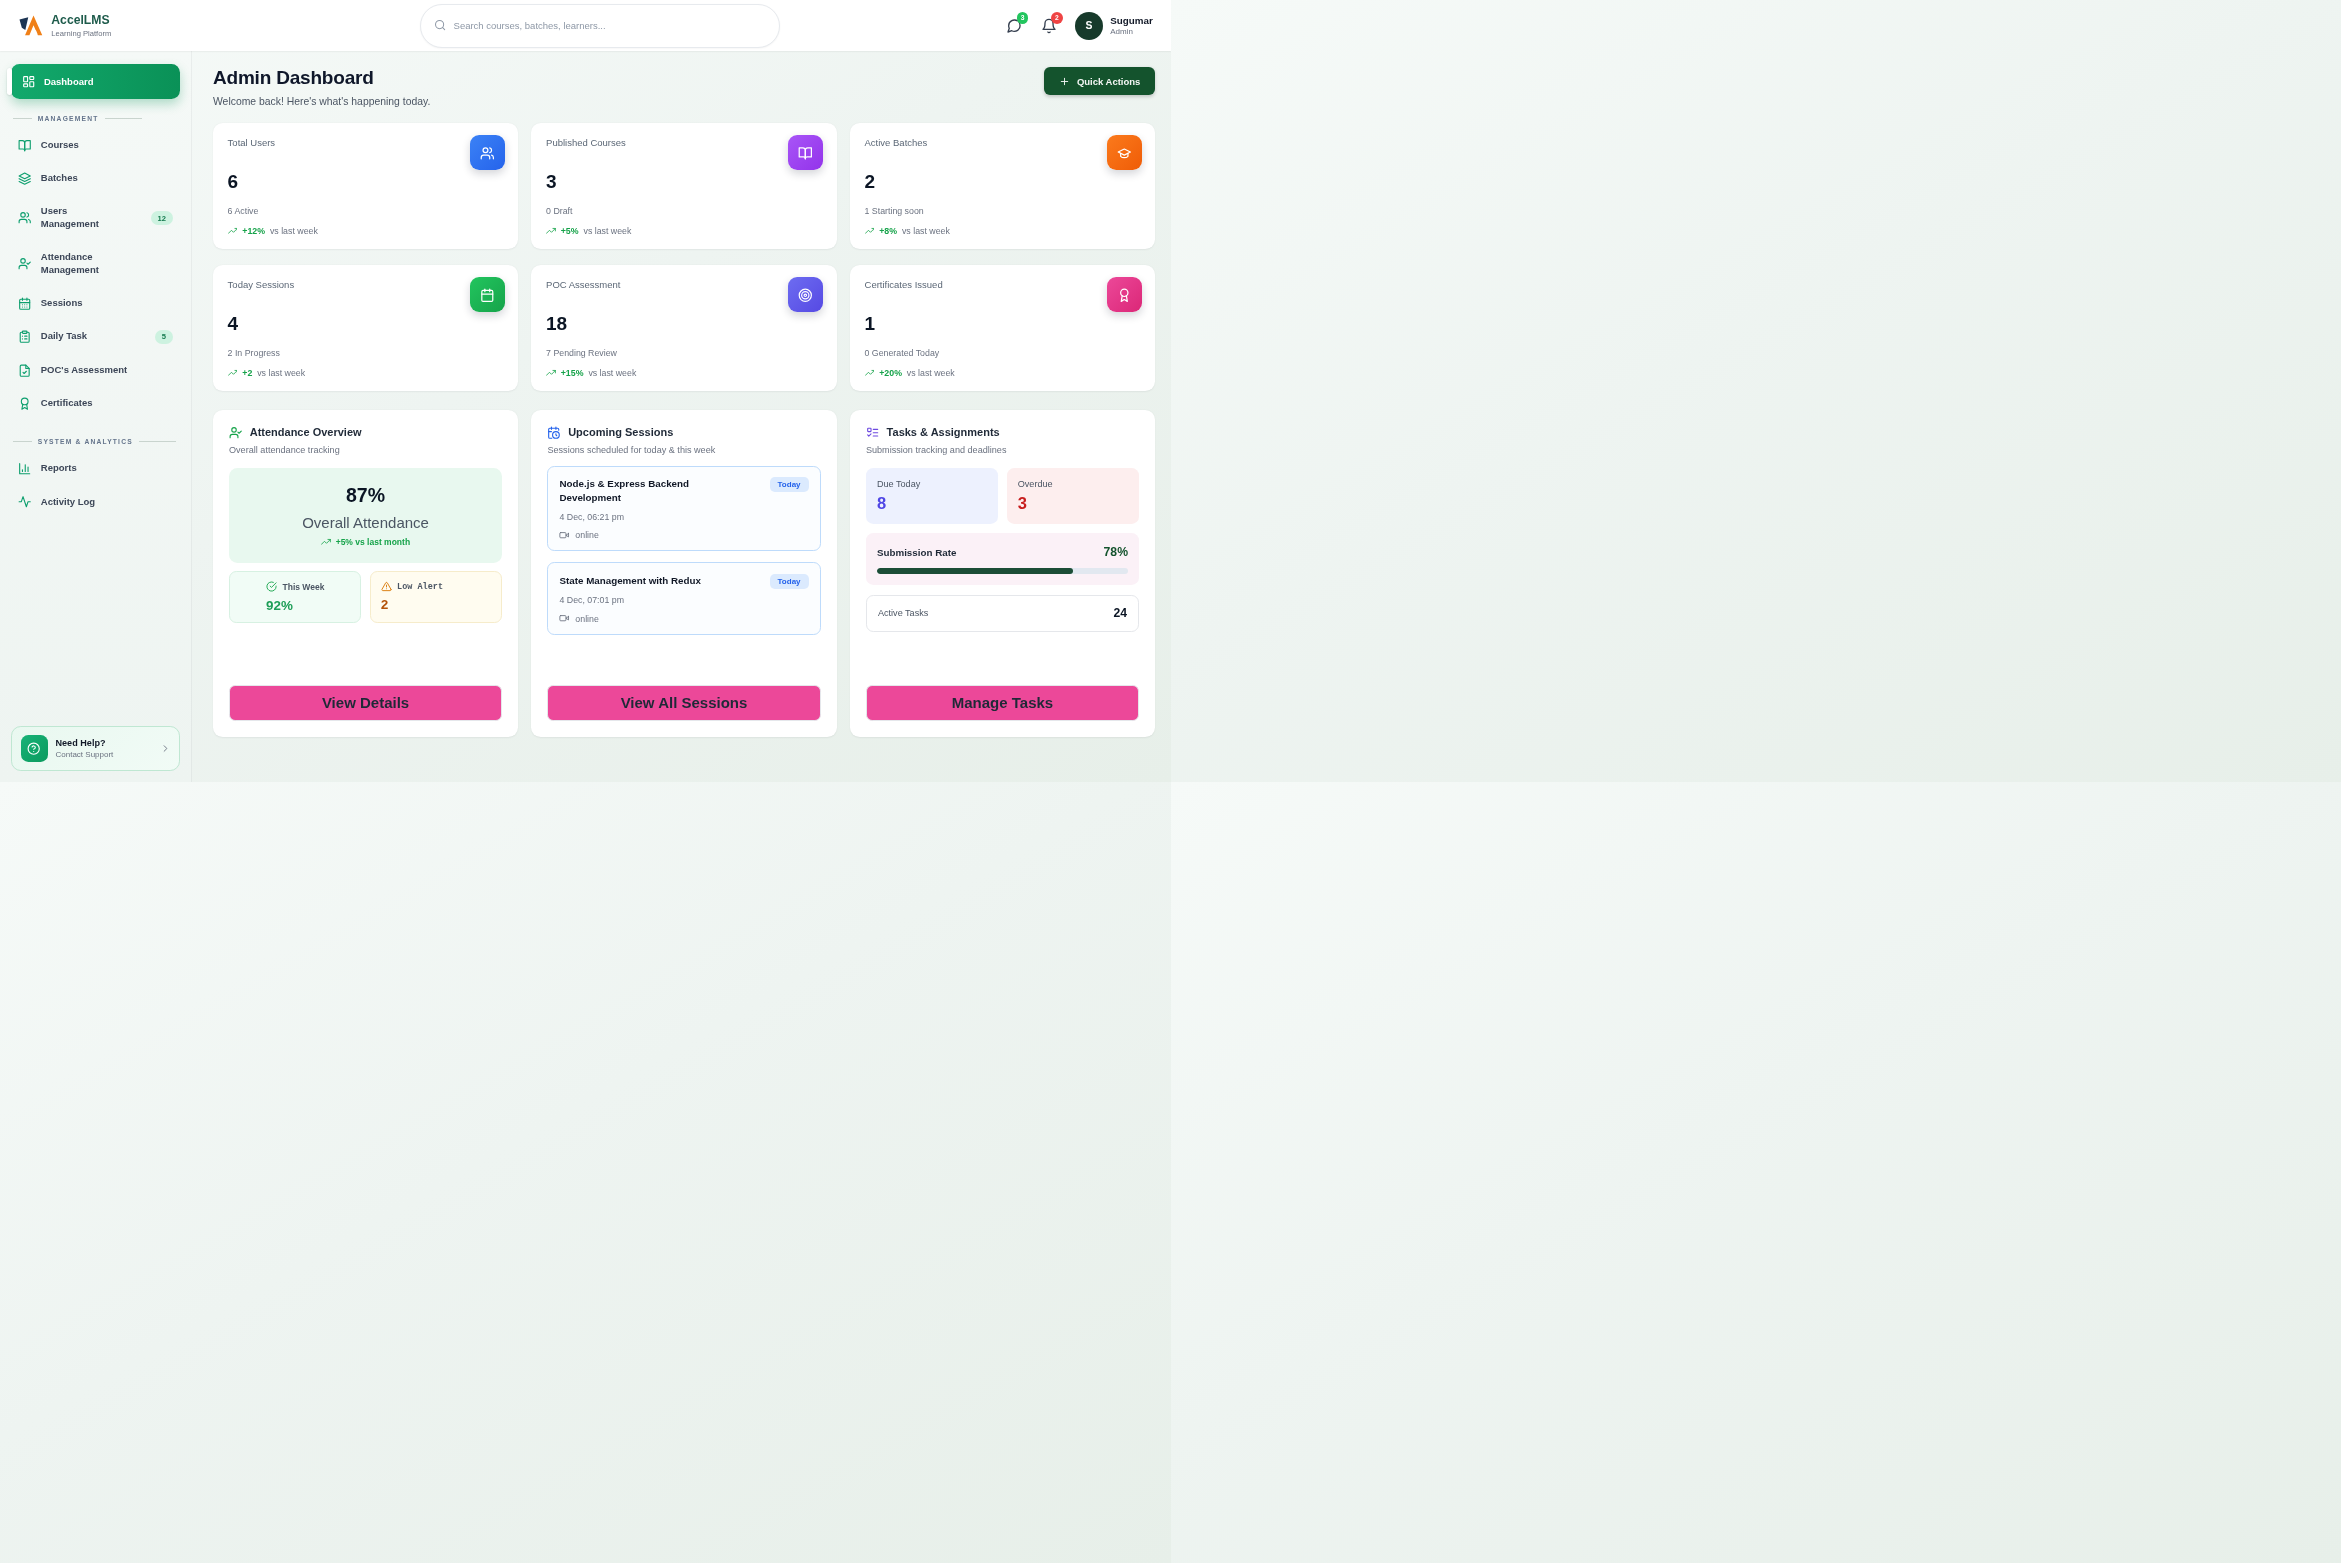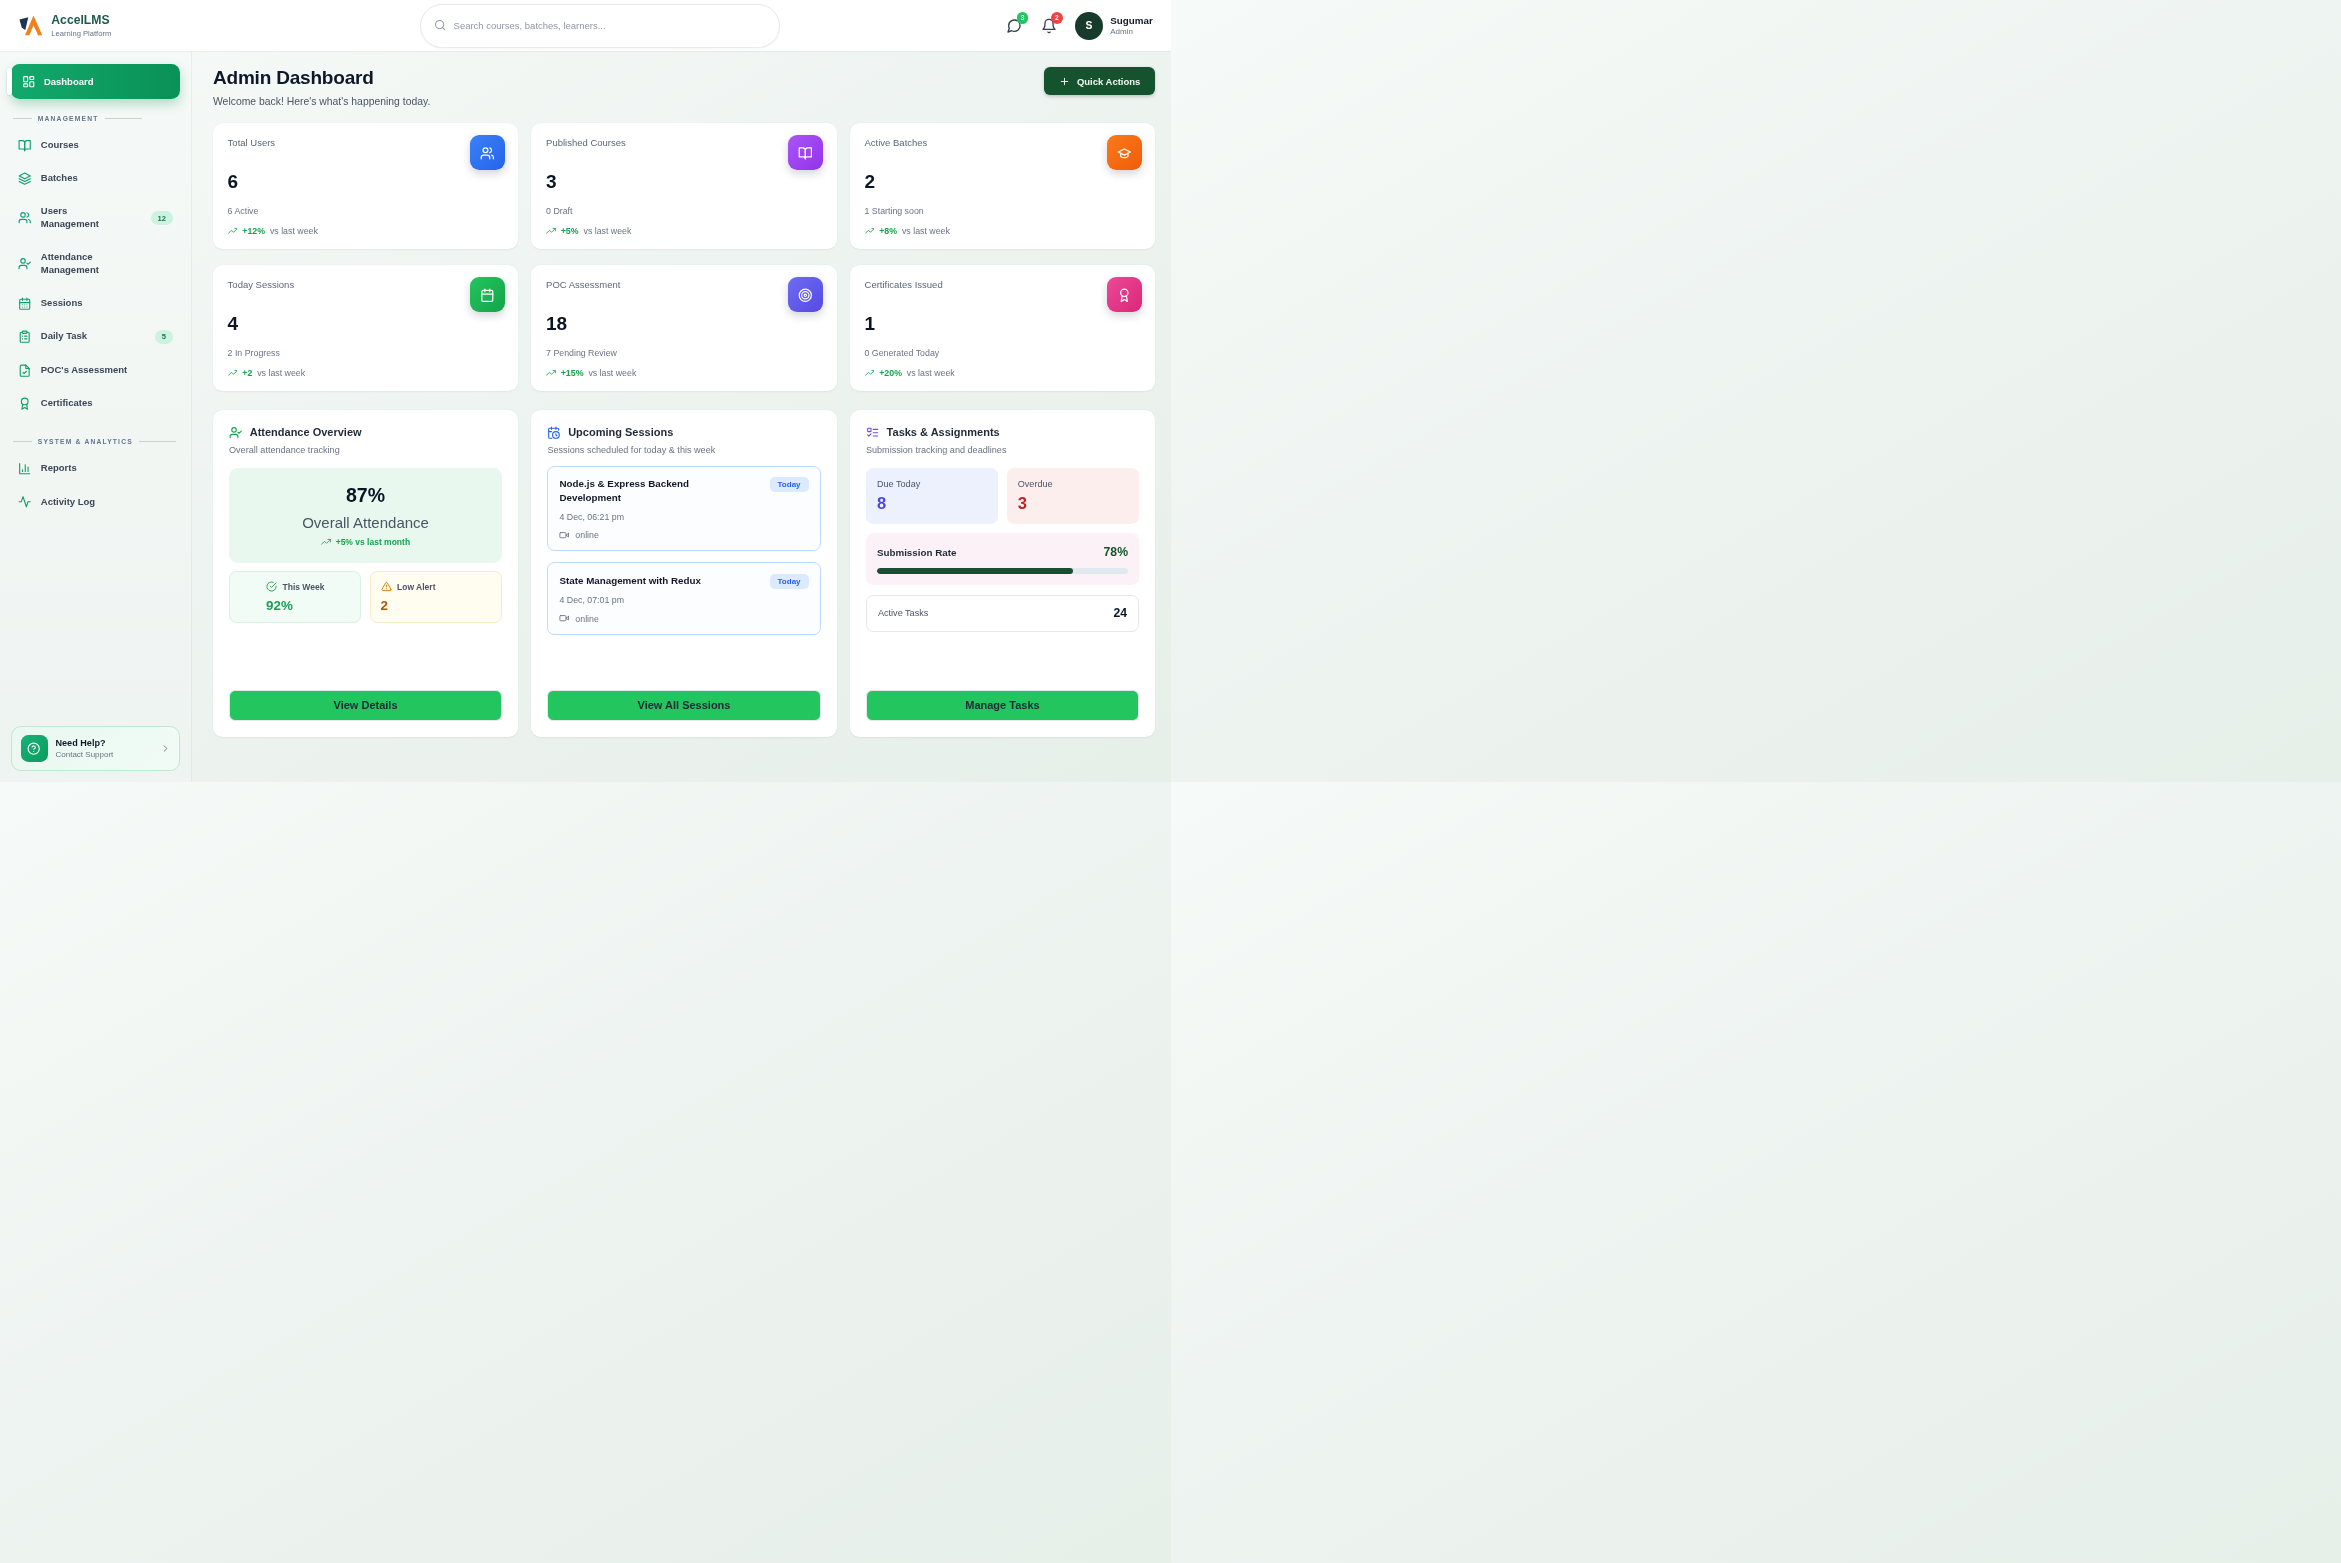--- a/index.html
+++ b/index.html
@@ -107,7 +107,7 @@
   .att-boxes { display:grid; grid-template-columns:1fr 1fr; gap:8.5px; margin-top:8.5px; }
   .att-box { border-radius:7.3px; padding:9.1px 9.8px; }
   .att-box.week { background:#f1fcf6; border:0.6px solid #d7f1e2;padding-left:36px; }
-  .att-box.alert { background:#fffcf0; border:0.6px solid #f6eccb; }
+  .att-box.alert { background:#fffcf0; border:0.6px solid #f6eccb;font-family:Liberation Mono, monospace; }
   .att-box-head { display:flex; align-items:center; gap:5.5px; font-size:8.5px; color:#4b5563; font-weight:600; }
   .att-box-val { font-size:13.4px; font-weight:700; margin-top:5.5px; }
   .att-box.week .att-box-val { color:#1d9e57; }

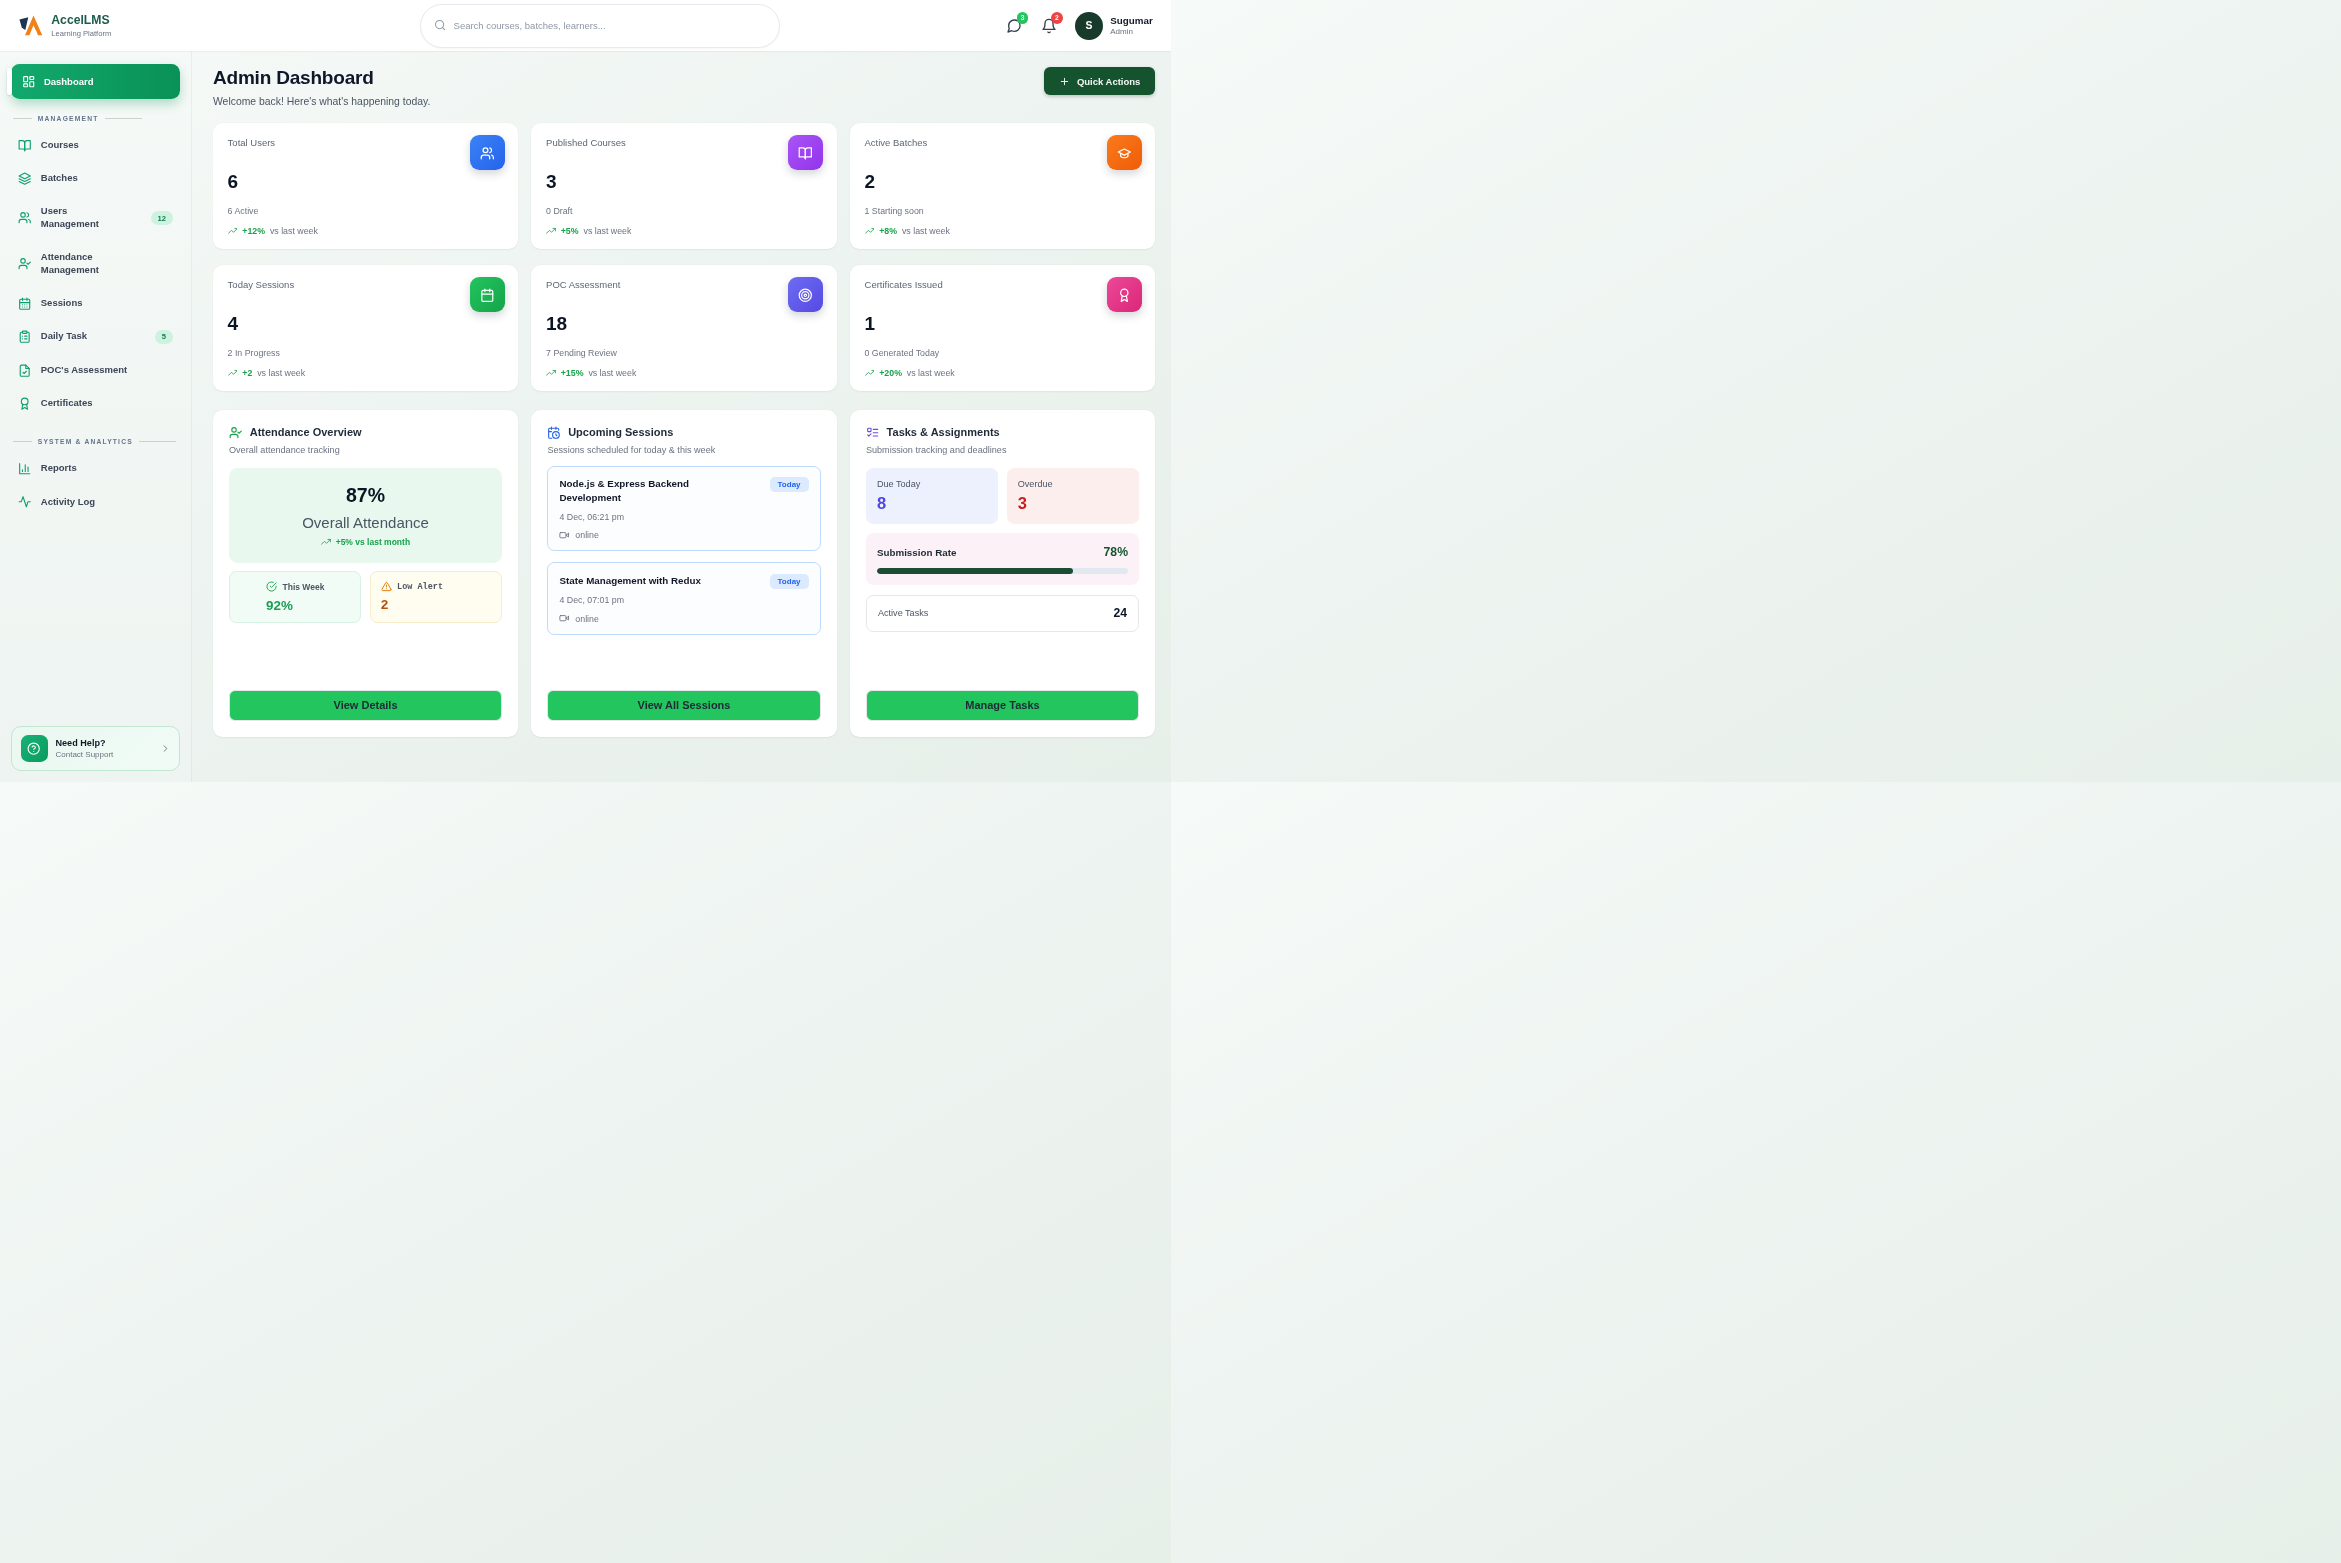--- a/index.html
+++ b/index.html
@@ -95,8 +95,8 @@
     box-shadow:0 0.6px 1.8px rgba(15,23,42,.06);justify-content:space-between; }
   .panel-head { display:flex; align-items:center; gap:7.3px; font-size:11px; font-weight:700; color:#1f2937; }
   .panel-sub { font-size:9.1px; color:#6b7280; margin-top:6.1px; }
-  .ghost-btn { margin-top:auto; width:100%; background:#22c55e; border:0.6px solid #e5e7eb; border-radius:6.1px;
-    padding:8.5px 0; text-align:center; font-size:11px; font-weight:600; color:#1f2937; cursor:pointer; font-family:inherit; }
+  .ghost-btn { margin-top:auto; width:100%; background:#ec4899; border:0.6px solid #e5e7eb; border-radius:6.1px;
+    padding:8.5px 0; text-align:center; font-size:15px; font-weight:600; color:#1f2937; cursor:pointer; font-family:inherit; }
 
   
   .att-hero { background:#e8f8ef; border-radius:8.5px; margin-top:13.4px; padding:16px 9.8px; text-align:center; }

